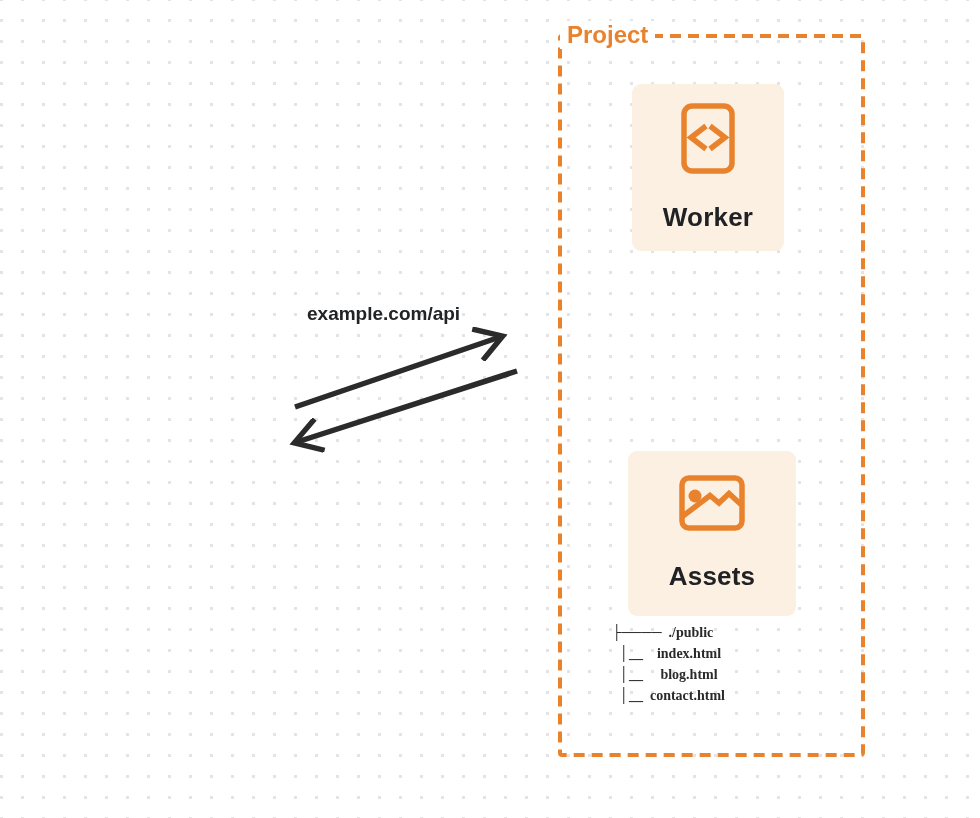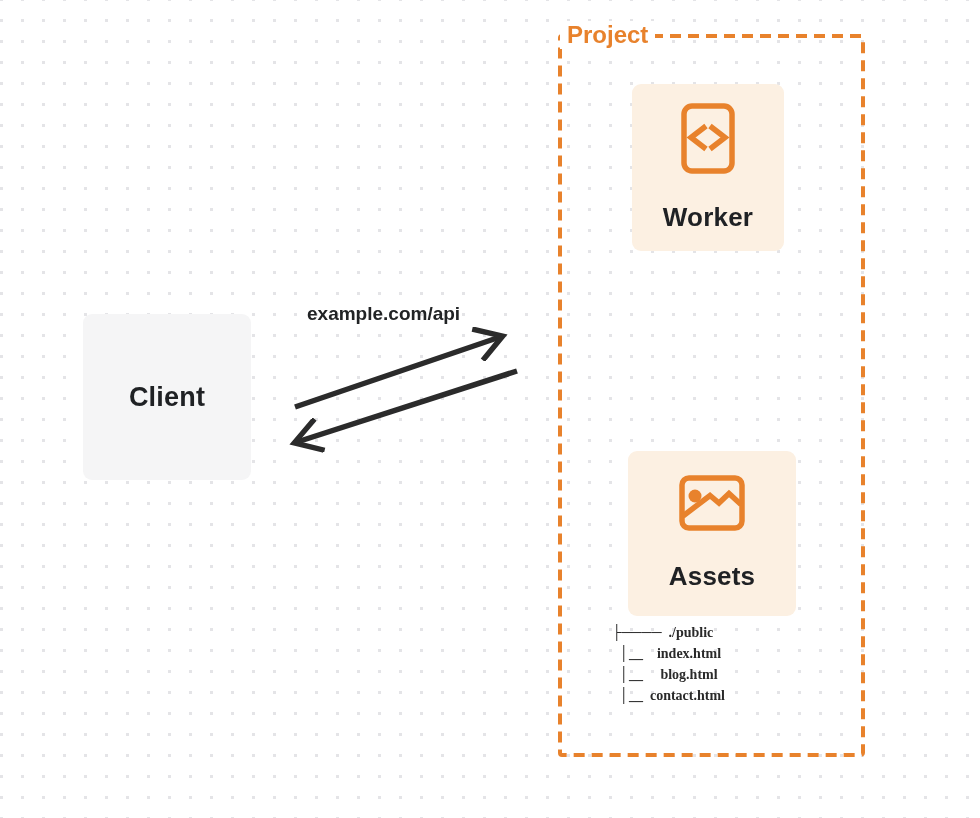--- a/index.html
+++ b/index.html
@@ -93,9 +93,6 @@
     <span class="project-label">Project</span>
   </div>
 
-  <div class="node client-box">
-    <span class="node-label">Client</span>
-  </div>
 
   <div class="request-label">example.com/api</div>
 

